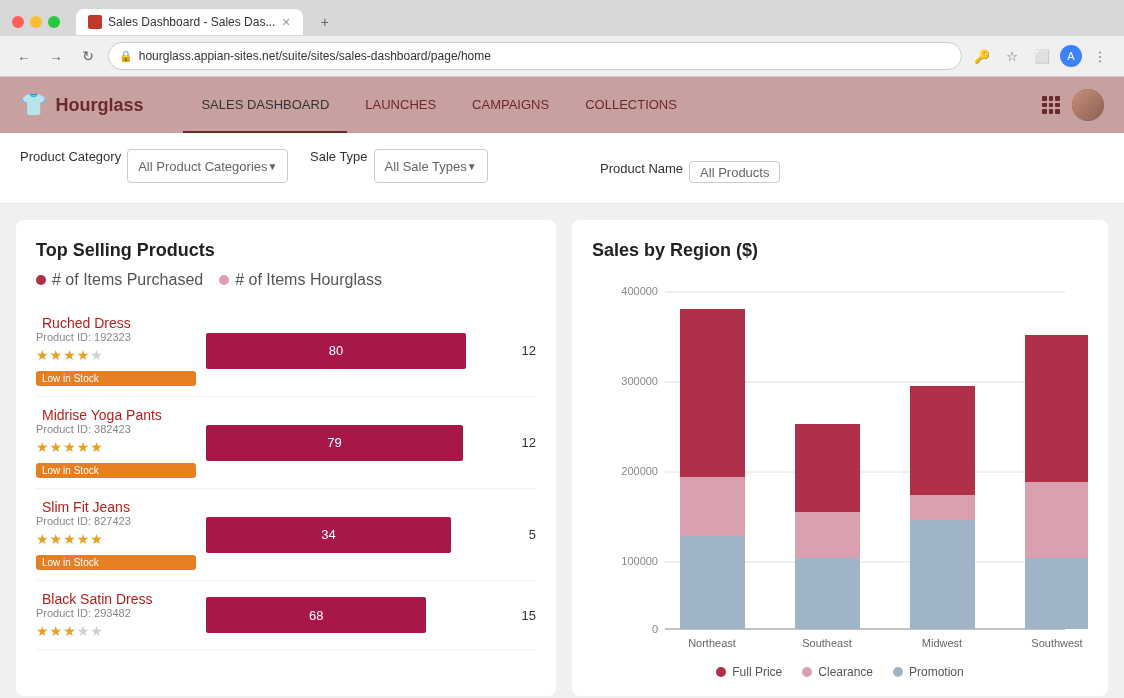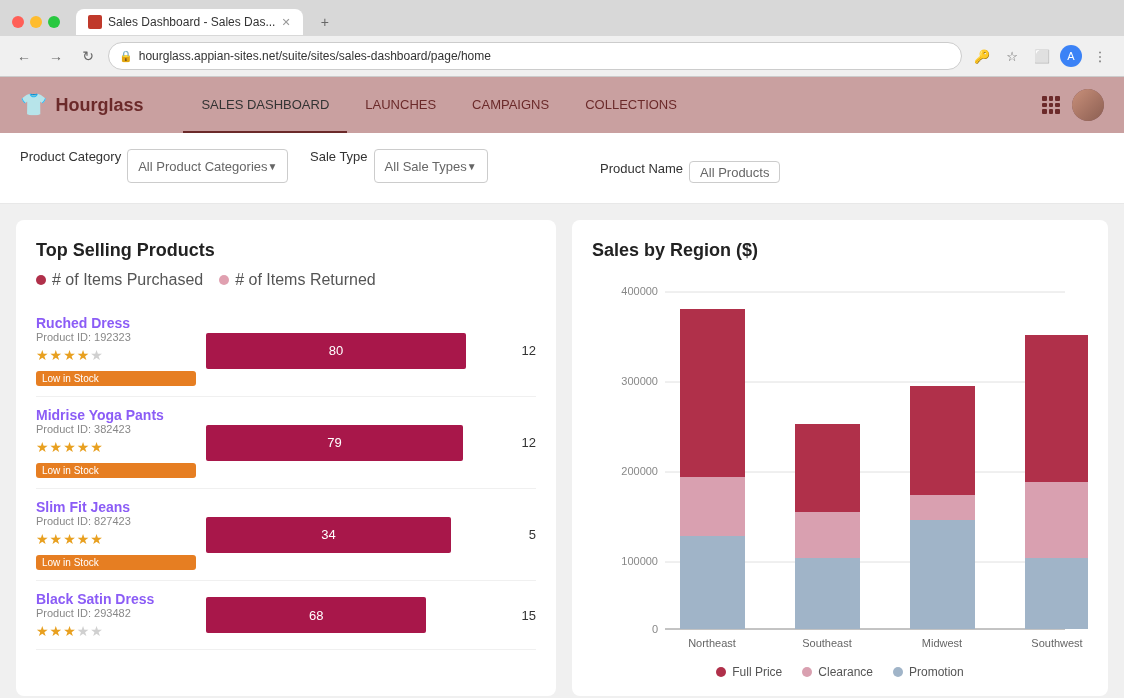--- a/index.html
+++ b/index.html
@@ -185,7 +185,7 @@
       </div>
       <div class="legend-item">
         <div class="legend-dot legend-dot-light"></div>
-        <span># of Items Returned</span>
+        <span># of Items Hourglass</span>
       </div>
     </div>
 

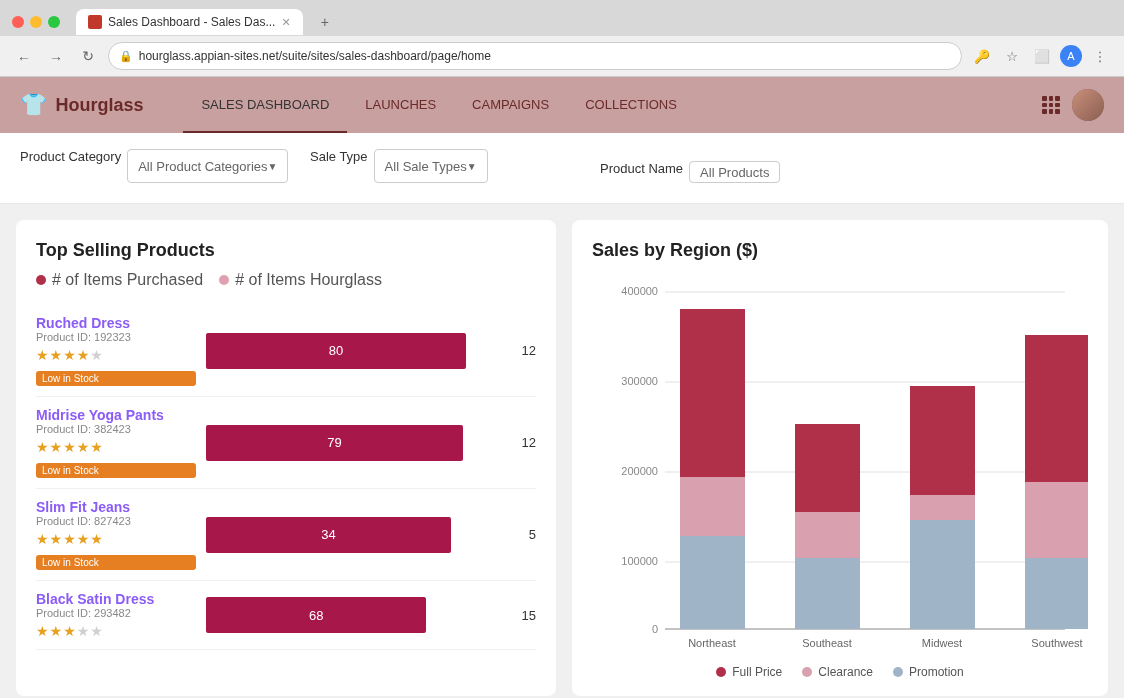--- a/index.html
+++ b/index.html
@@ -64,7 +64,7 @@
 
     .product-row { display: flex; align-items: center; gap: 10px; padding: 10px 0; border-bottom: 1px solid #f0f0f0; }
     .product-info { flex: 0 0 160px; }
-    .product-name { font-size: 14px; font-weight: 700; color: #8b5cf6; cursor: pointer; }
+    .product-name { font-size: 14px; font-weight: 400; color: #b91c1c; cursor: pointer; margin-left: 6px; }
     .product-id { font-size: 11px; color: #888; margin-top: 0; }
     .star { color: #e8a020; font-size: 14px; }
     .star-empty { color: #d0d0d0; font-size: 14px; }

